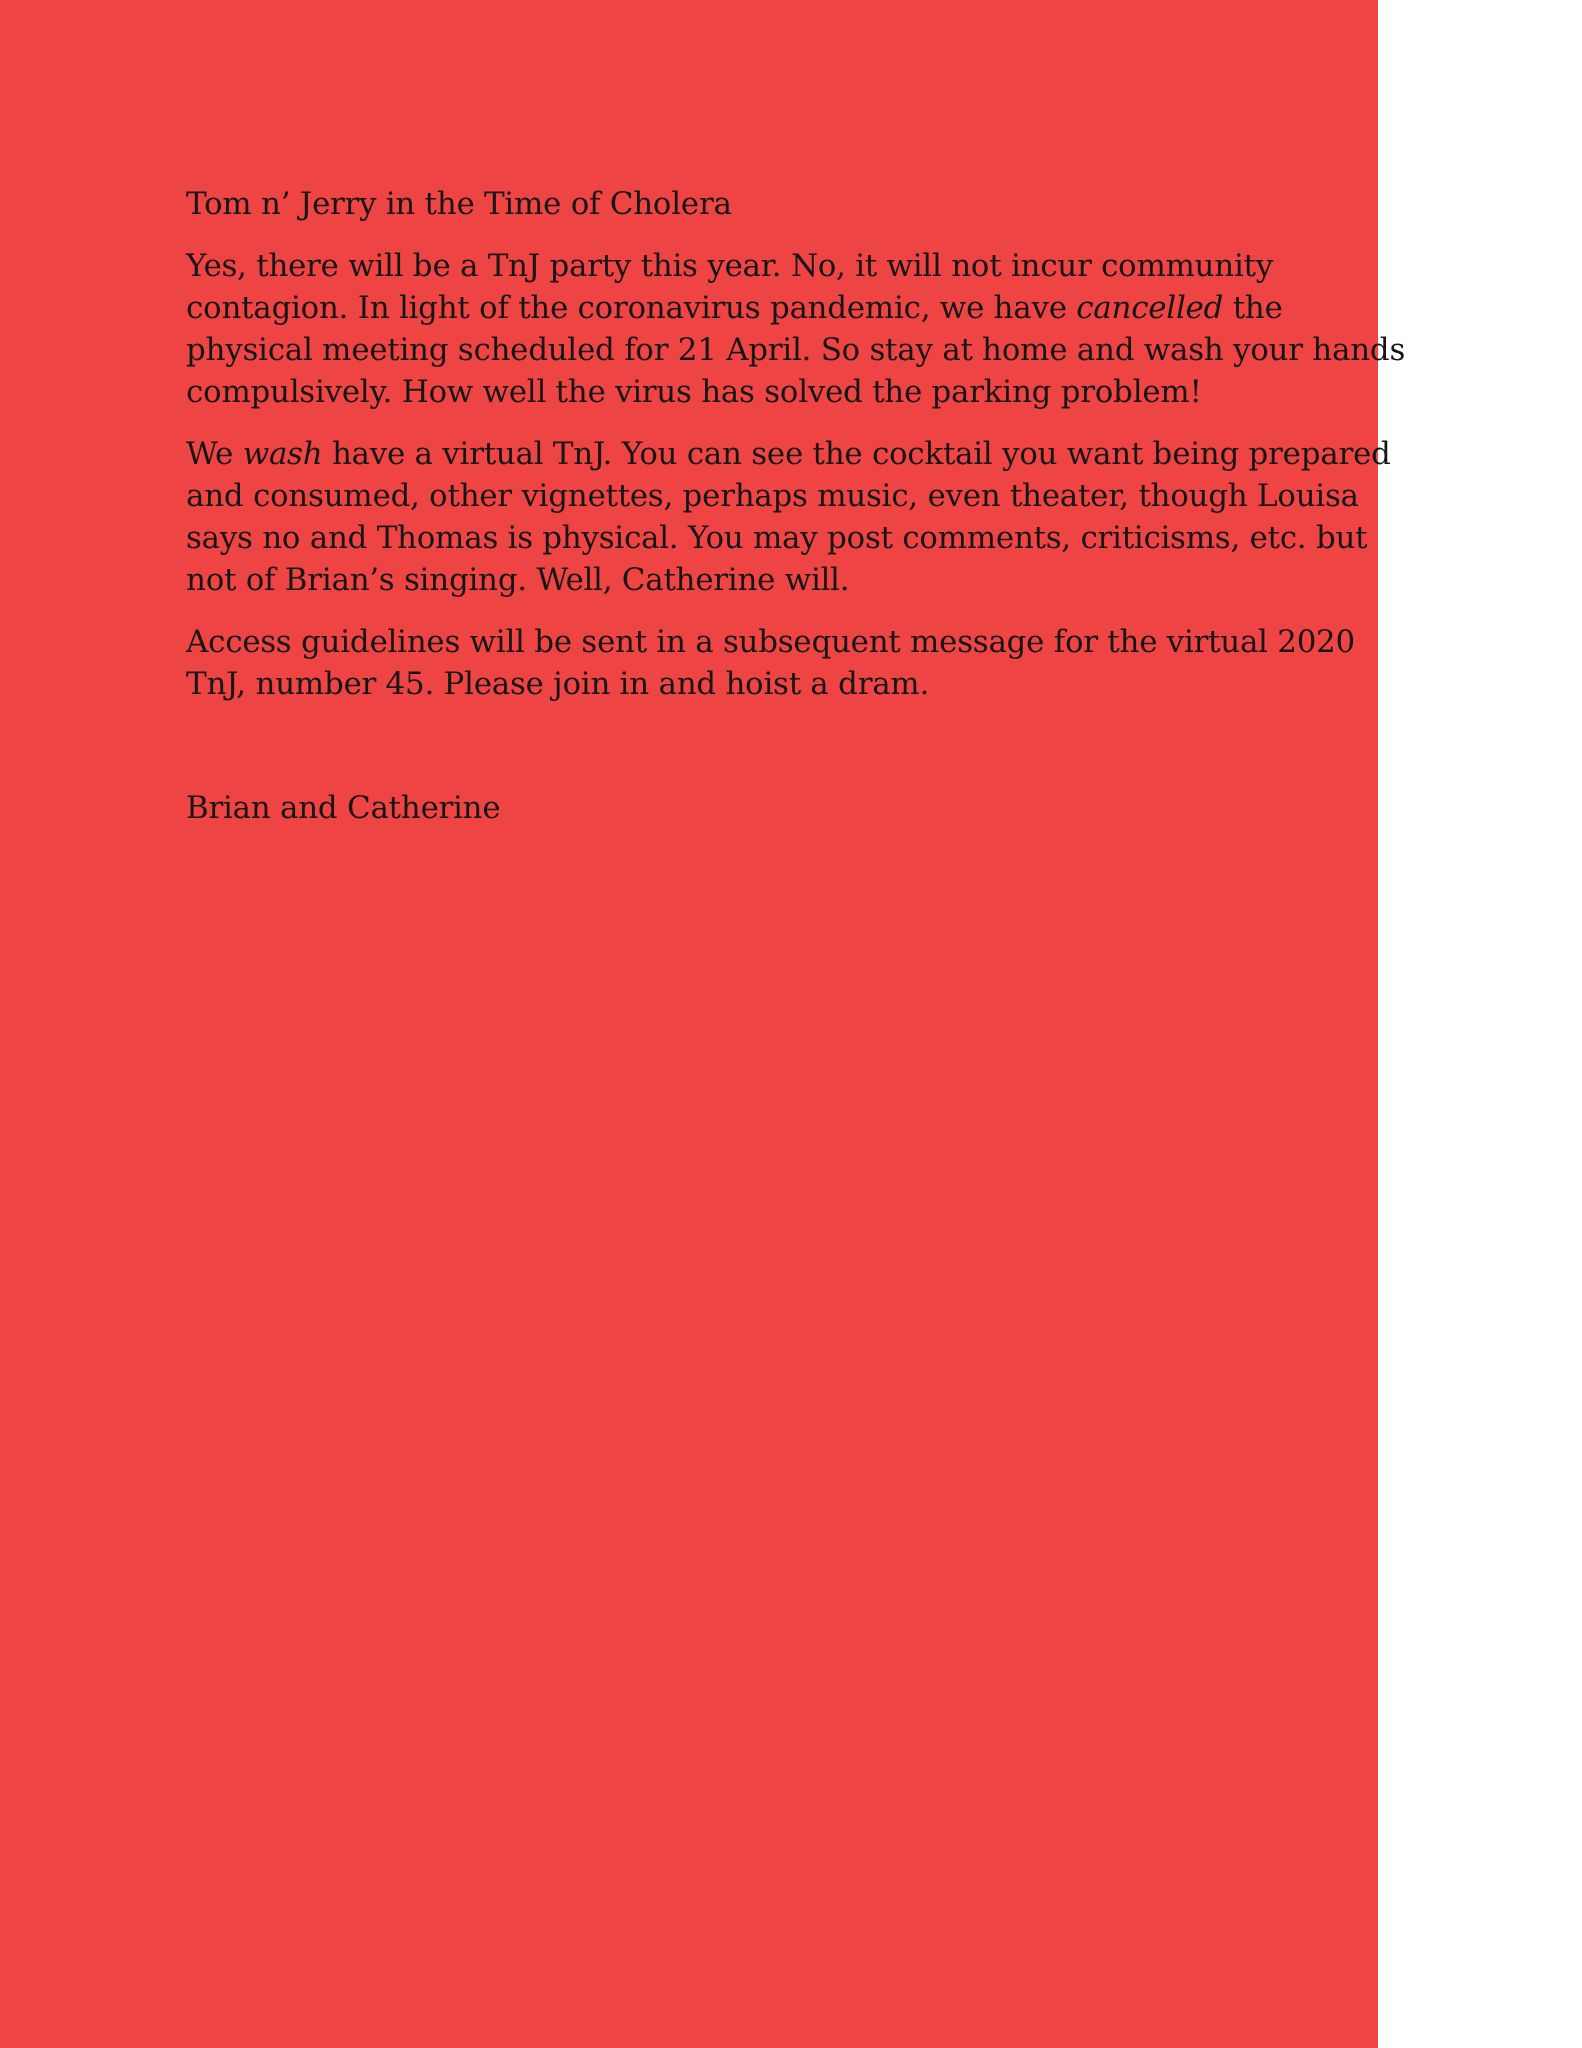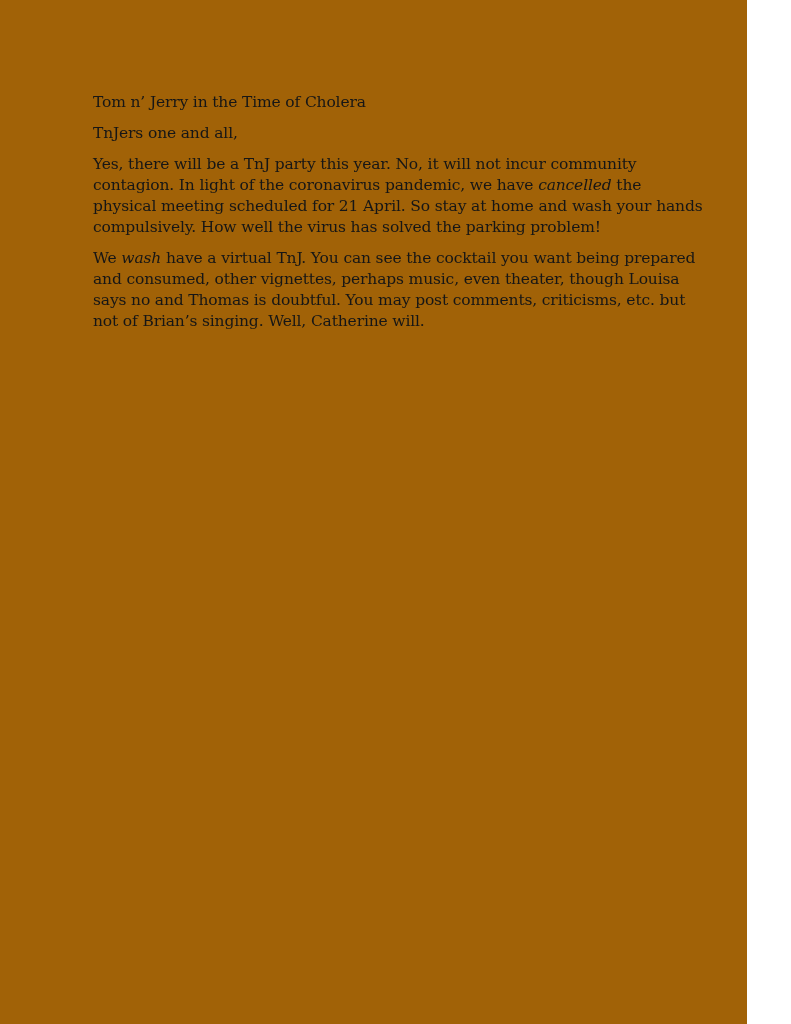--- a/index.html
+++ b/index.html
@@ -14,9 +14,9 @@
   }
   .page {
     position: relative;
-    width: 747px;
+    width: 689px;
     height: 1024px;
-    background: #a16207;
+    background: #ef4444;
   }
   .content {
     position: absolute;

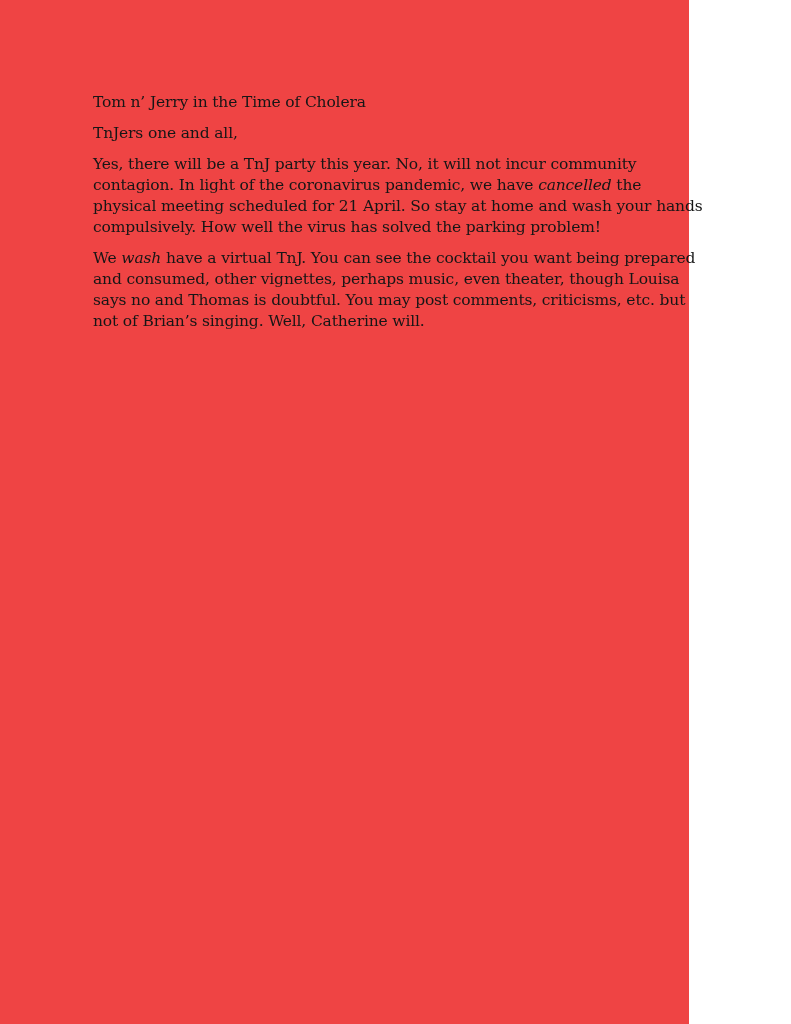--- a/index.html
+++ b/index.html
@@ -48,7 +48,6 @@
 
     <p class="para">Tom n’ Jerry in the Time of Cholera</p>
 
-    <p class="para">TnJers one and all,</p>
 
     <p class="para"><span>Yes, there will be a TnJ party this year. No, it will not incur community contagion. In light of the coronavirus pandemic, we have </span><span class="italic">cancelled</span><span> the physical meeting scheduled for 21 April. So stay at home and wash your hands compulsively. How well the virus has solved the parking problem!</span></p>
 

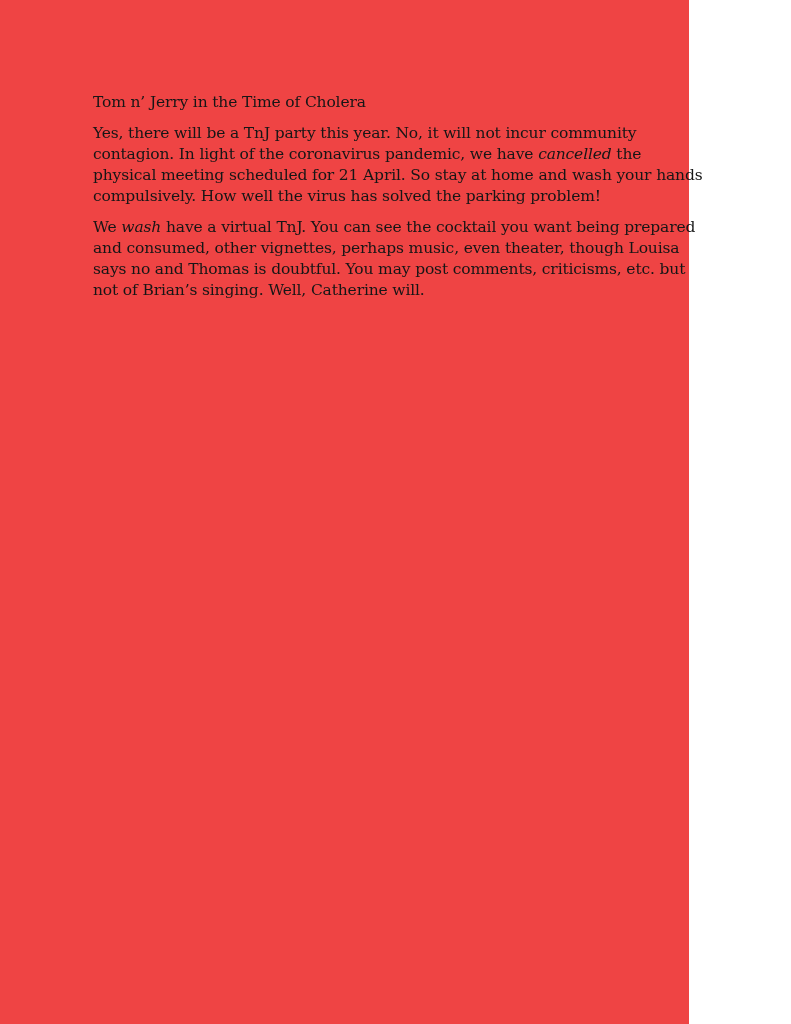--- a/index.html
+++ b/index.html
@@ -51,7 +51,7 @@
 
     <p class="para"><span>Yes, there will be a TnJ party this year. No, it will not incur community contagion. In light of the coronavirus pandemic, we have </span><span class="italic">cancelled</span><span> the physical meeting scheduled for 21 April. So stay at home and wash your hands compulsively. How well the virus has solved the parking problem!</span></p>
 
-    <p class="para"><span>We </span><span class="italic">wash</span><span> have a virtual TnJ. You can see the cocktail you want being prepared and consumed, other vignettes, perhaps music, even theater, though Louisa says no and Thomas is doubtful. You may post comments, criticisms, etc. but not of Brian’s singing. Well, Catherine will.</span></p>
+    <p class="para"><span>We </span><span class="italic">wash</span><span> have a virtual TnJ. You can see the cocktail you want being prepared and consumed, other vignettes, perhaps music, even theater, though Louisa says no and Thomas is physical. You may post comments, criticisms, etc. but not of Brian’s singing. Well, Catherine will.</span></p>
 
 
     <div class="blank-line"></div>

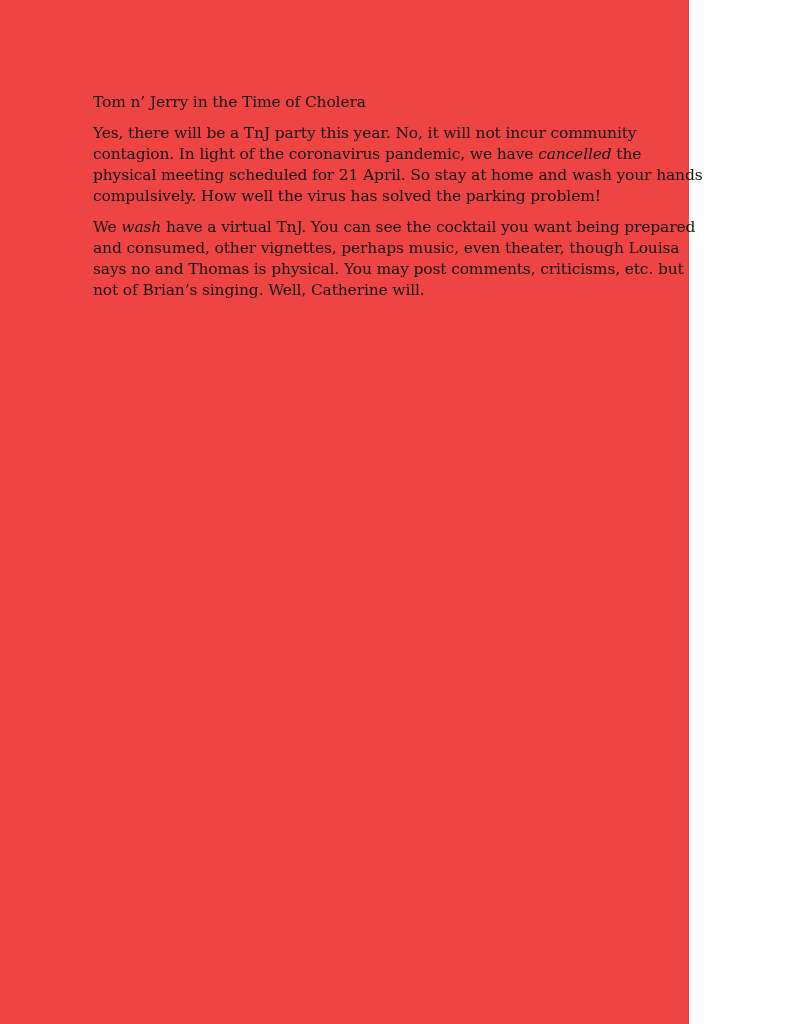--- a/index.html
+++ b/index.html
@@ -53,6 +53,7 @@
 
     <p class="para"><span>We </span><span class="italic">wash</span><span> have a virtual TnJ. You can see the cocktail you want being prepared and consumed, other vignettes, perhaps music, even theater, though Louisa says no and Thomas is physical. You may post comments, criticisms, etc. but not of Brian’s singing. Well, Catherine will.</span></p>
 
+    <p class="para"><span>Access guidelines will be sent in a subsequent message for the virtual 2020 TnJ, number 45. Please join in and hoist a dram.</span></p>
 
     <div class="blank-line"></div>
 

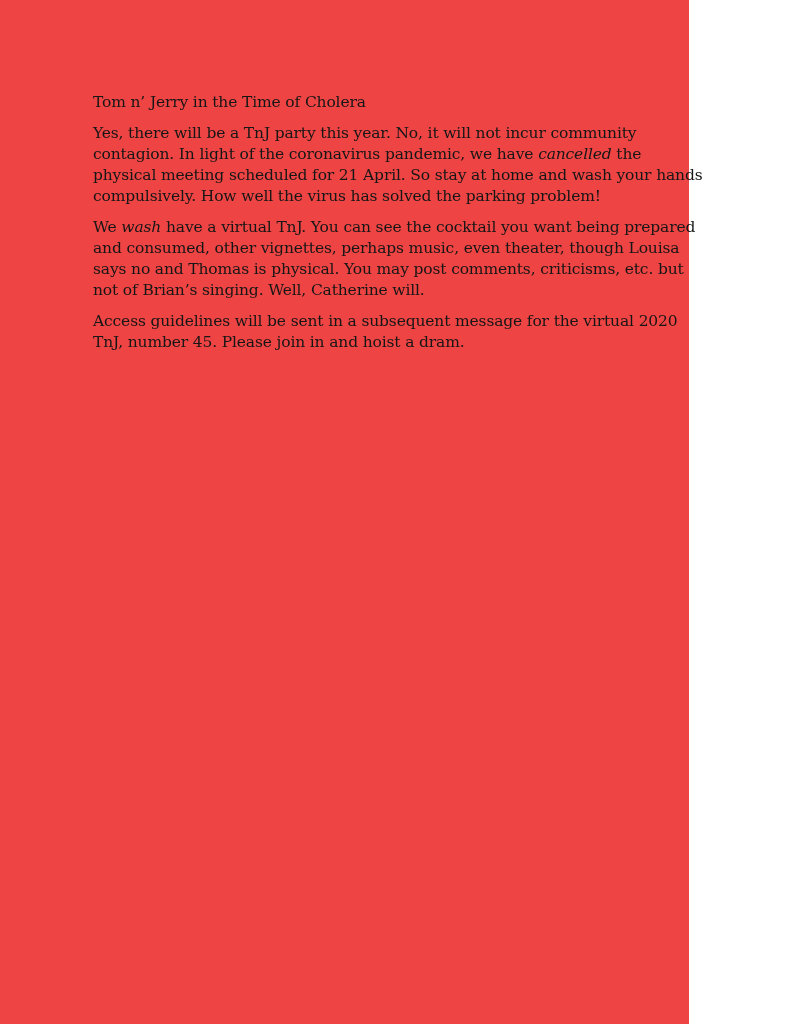--- a/index.html
+++ b/index.html
@@ -57,6 +57,7 @@
 
     <div class="blank-line"></div>
 
+    <p class="para">Brian and Catherine</p>
 
   </div>
 </div>

